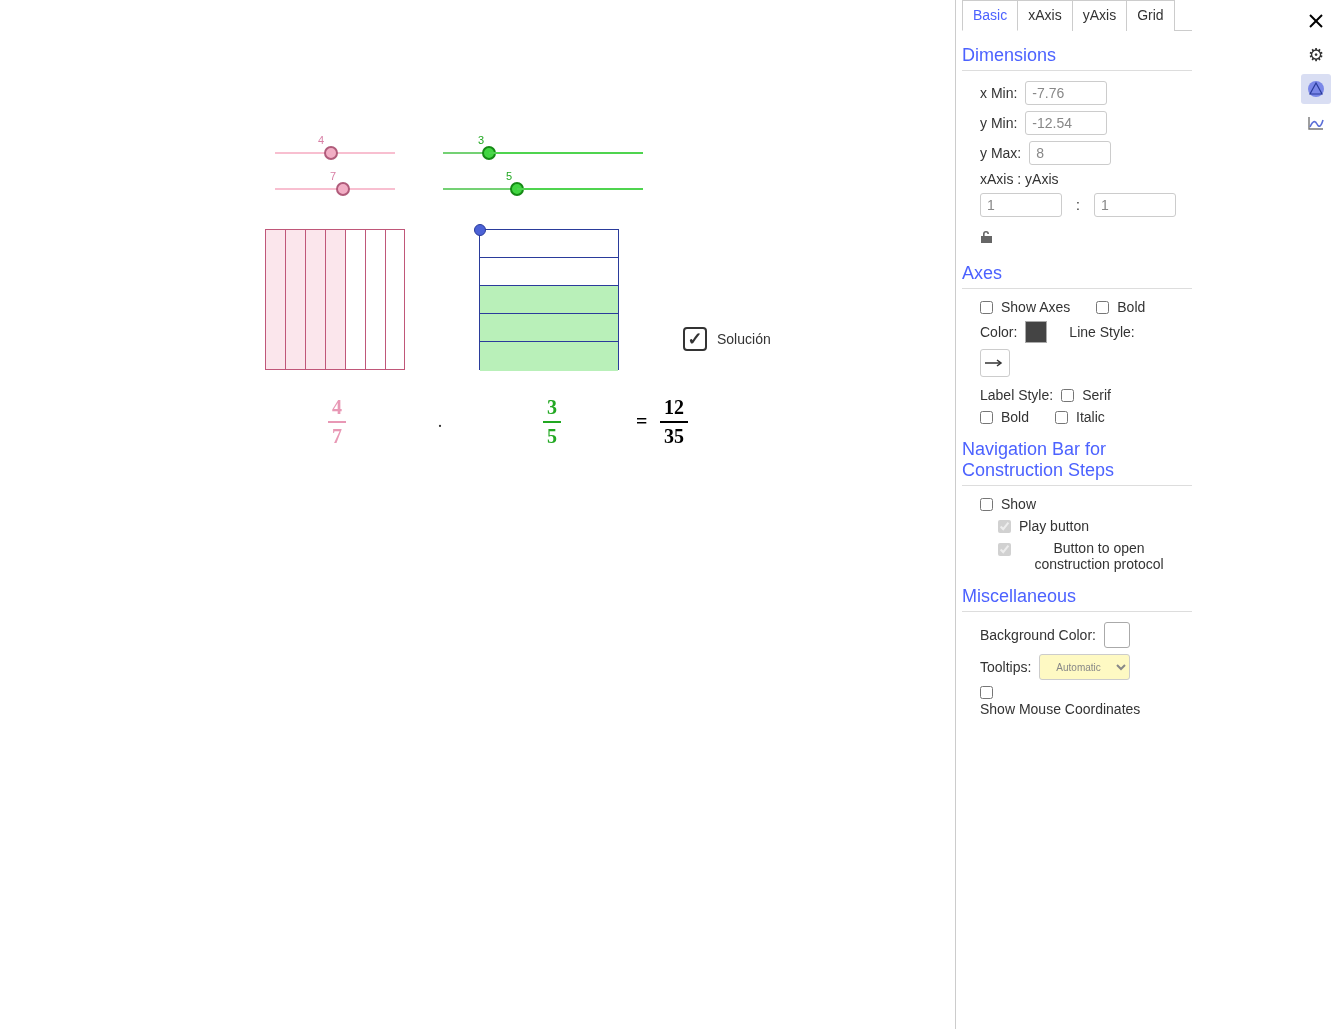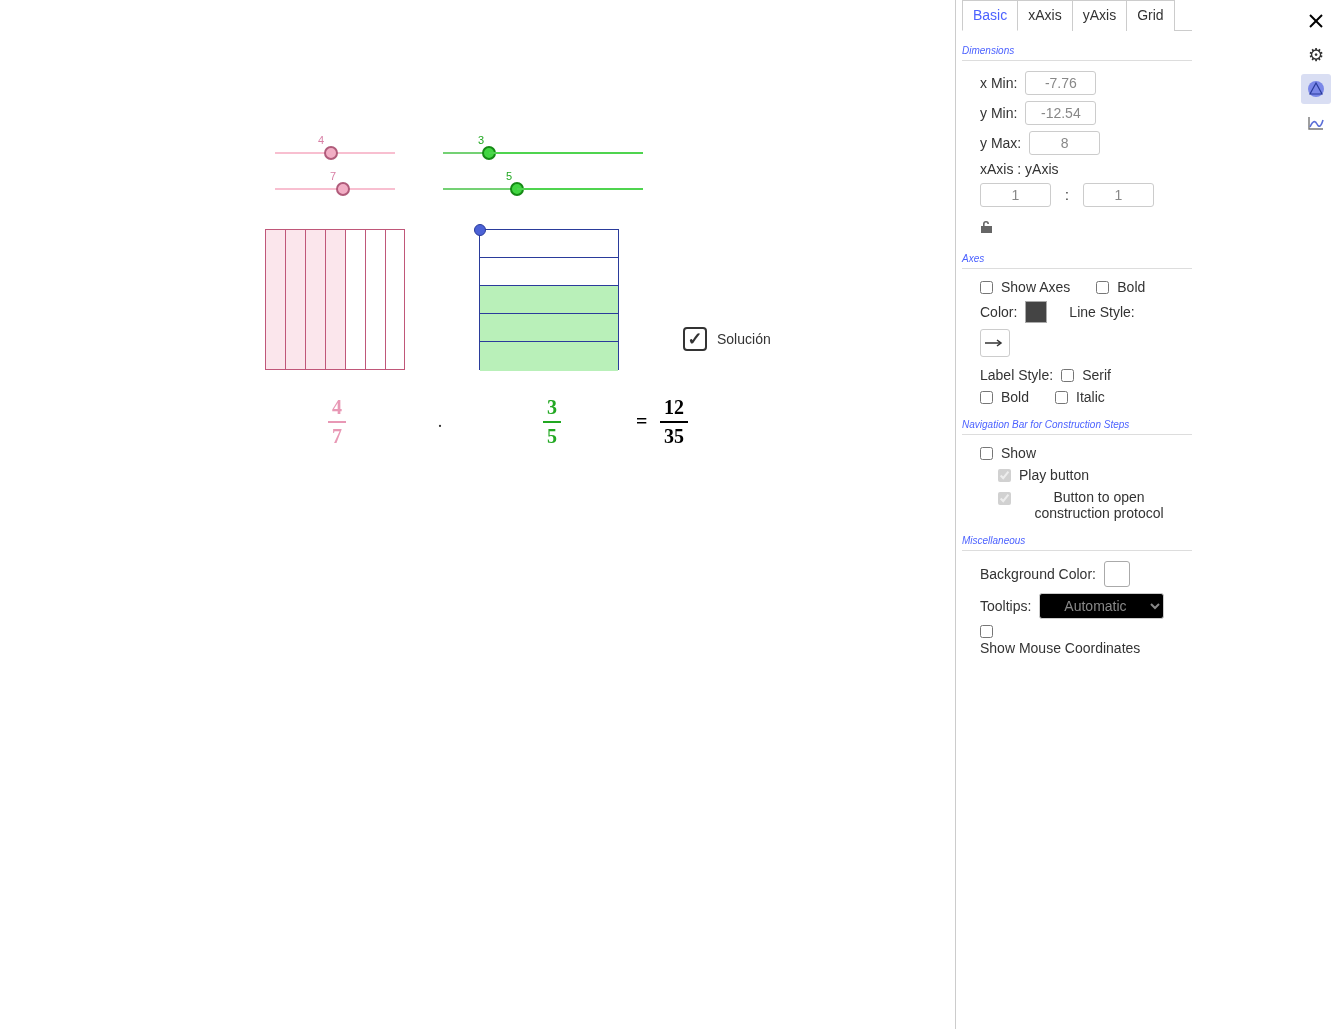--- a/index.html
+++ b/index.html
@@ -87,7 +87,7 @@
   }
   .tab.active { color:#4c62ff; border-bottom:1px solid #fff; position:relative; z-index:2; }
   .tab-row-border { border-bottom:1px solid #ccc; margin-top:-1px; }
-  .section-title { color:#4c62ff; font-size:10px; margin:14px 0 4px;font-style:italic; }
+  .section-title { color:#4c62ff; font-size:18px; margin:14px 0 4px; }
   .hr { height:1px; background:#ddd; margin:4px 0 10px; }
   .row { display:flex; align-items:center; margin:6px 0; gap:8px; }
   .panel input[type=text] {

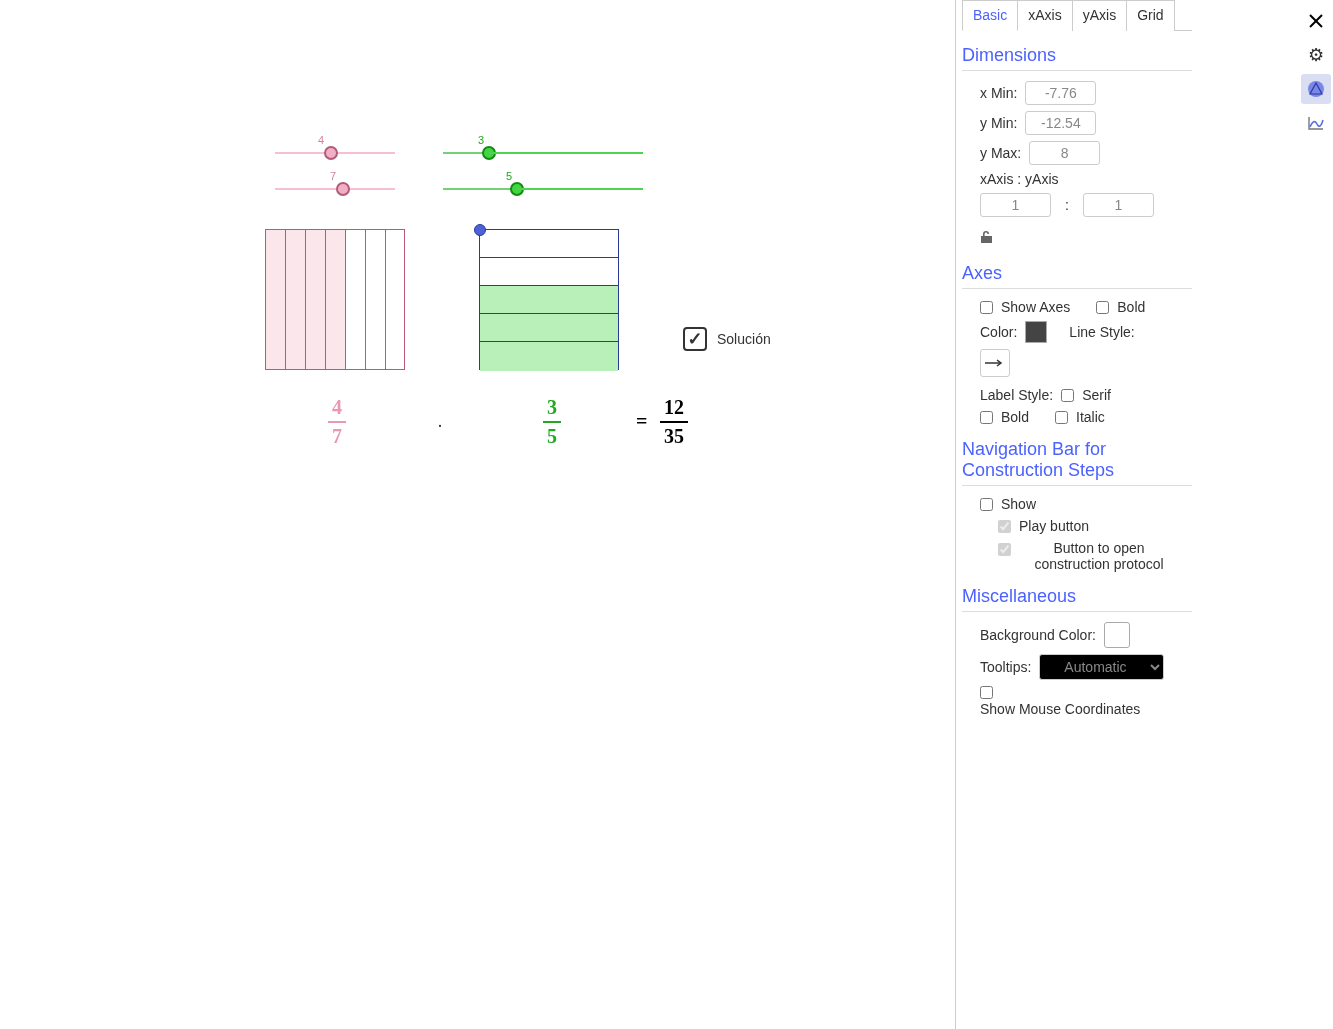--- a/index.html
+++ b/index.html
@@ -91,8 +91,8 @@
   .hr { height:1px; background:#ddd; margin:4px 0 10px; }
   .row { display:flex; align-items:center; margin:6px 0; gap:8px; }
   .panel input[type=text] {
-    width:71px; height:24px; border:1px solid #ccc; border-radius:3px; padding:2px 6px;
-    font-size:14px; color:#888;text-align:center;
+    width:82px; height:24px; border:1px solid #ccc; border-radius:3px; padding:2px 6px;
+    font-size:14px; color:#888;
   }
   .indent { padding-left:18px; }
   .indent2 { padding-left:36px; }

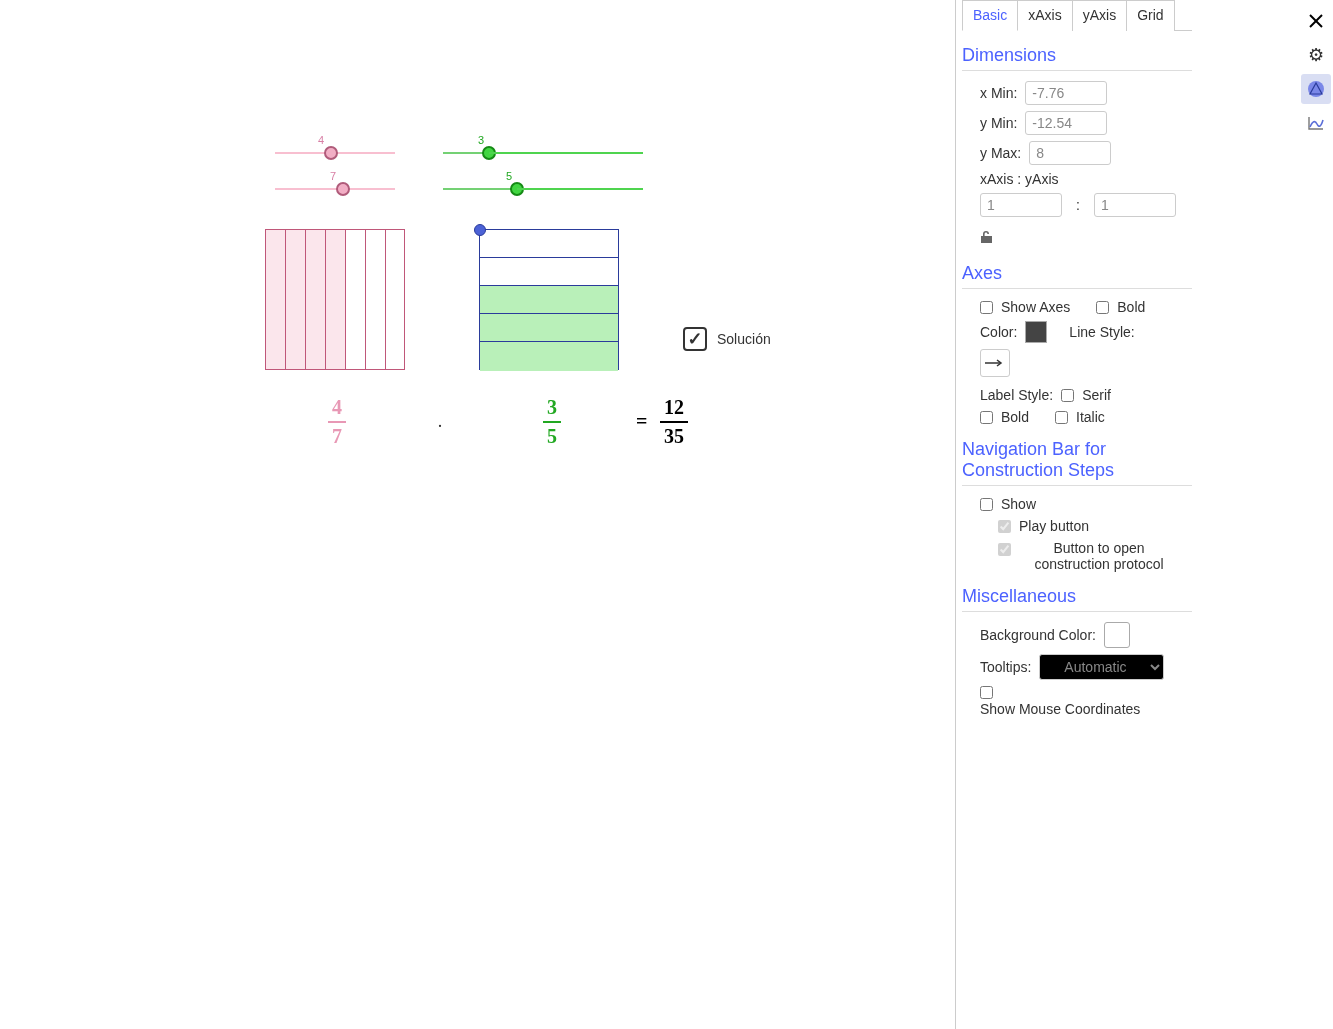--- a/index.html
+++ b/index.html
@@ -107,8 +107,8 @@
   }
   .unlock-icon { margin-left:18px; margin-top:6px; font-size:16px; color:#555; display:inline-block; }
   select {
-    height:26px; border:1px solid #ccc; border-radius:3px; color:#888; background:#000000; font-size:14px;
-    padding:0 20px;
+    height:26px; border:1px solid #ccc; border-radius:3px; color:#888; background:#fef9c3; font-size:10px;
+    padding:0 12px;
   }
   
   .side-toolbar {

